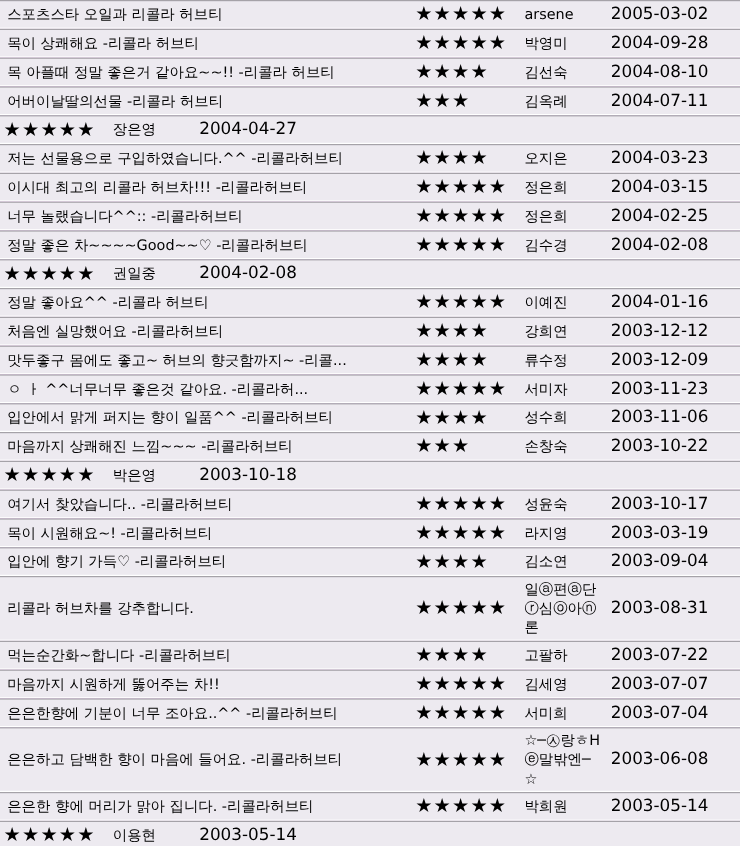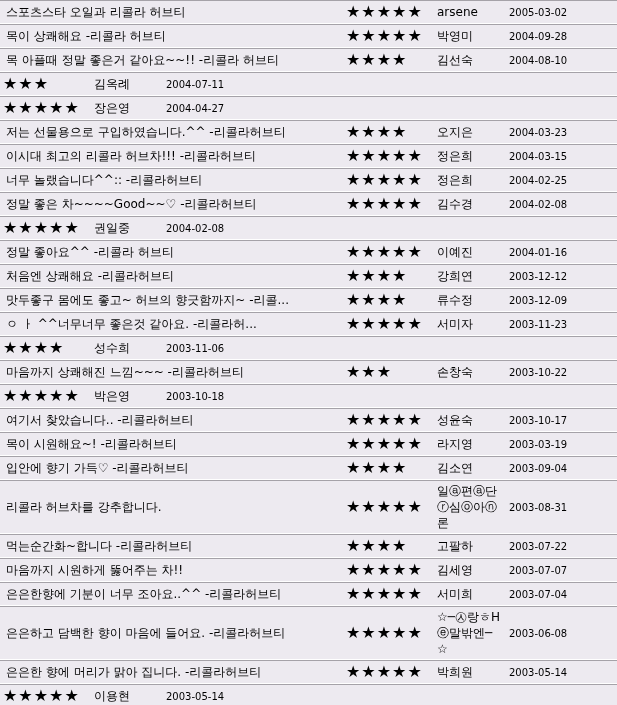--- a/index.html
+++ b/index.html
@@ -40,7 +40,7 @@
   }
   .cell.date{
     flex:1 1 auto;padding-left:4px;
-    font-size:10px;letter-spacing:0;
+    font-size:14px;letter-spacing:0;
   }
 </style>
 </head>

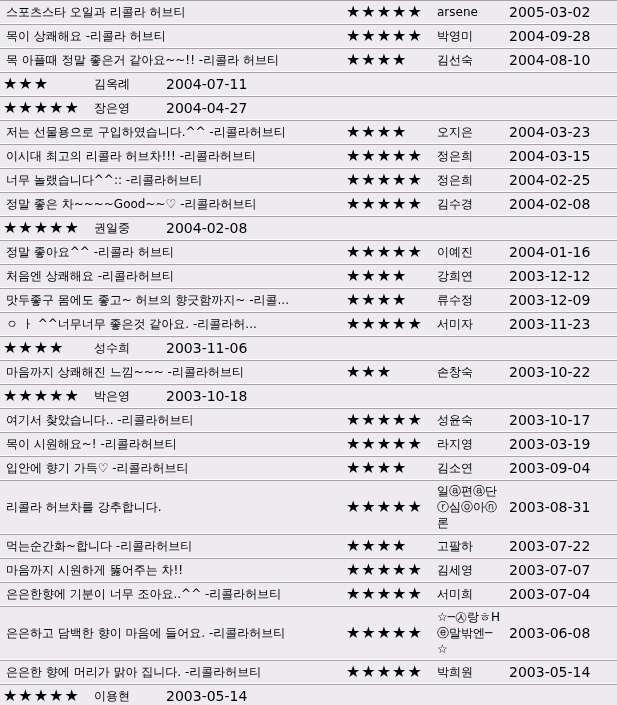--- a/index.html
+++ b/index.html
@@ -69,6 +69,7 @@
   </div>
 
   <div class="row">
+    <div class="cell title">어버이날딸의선물 -리콜라 허브티</div>
     <div class="cell stars">★★★</div>
     <div class="cell reviewer">김옥례</div>
     <div class="cell date">2004-07-11</div>

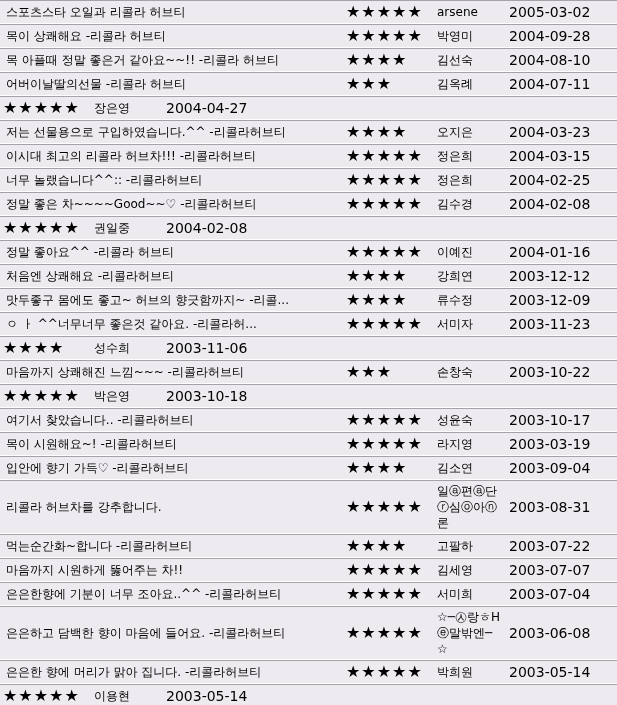--- a/index.html
+++ b/index.html
@@ -123,7 +123,7 @@
   </div>
 
   <div class="row">
-    <div class="cell title">처음엔 상쾌해요 -리콜라허브티</div>
+    <div class="cell title">처음엔 실망했어요 -리콜라허브티</div>
     <div class="cell stars">★★★★</div>
     <div class="cell reviewer">강희연</div>
     <div class="cell date">2003-12-12</div>

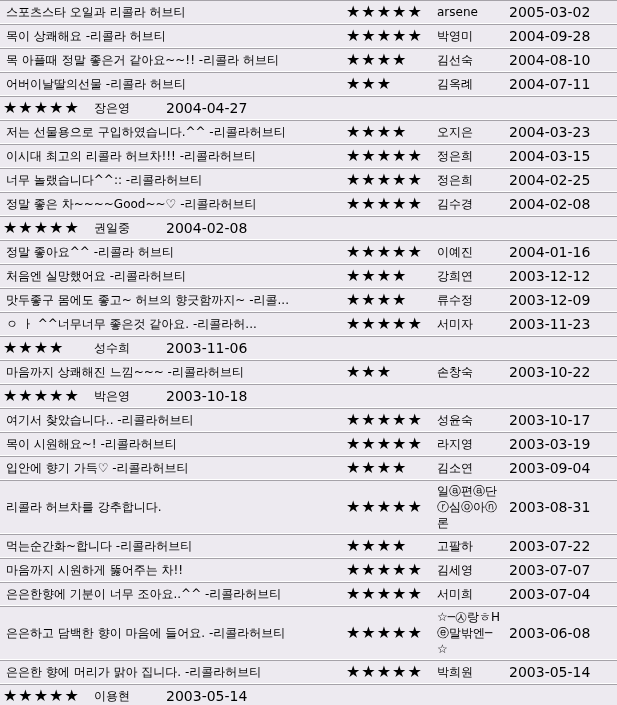--- a/index.html
+++ b/index.html
@@ -144,6 +144,7 @@
   </div>
 
   <div class="row">
+    <div class="cell title">입안에서 맑게 퍼지는 향이 일품^^ -리콜라허브티</div>
     <div class="cell stars">★★★★</div>
     <div class="cell reviewer">성수희</div>
     <div class="cell date">2003-11-06</div>

